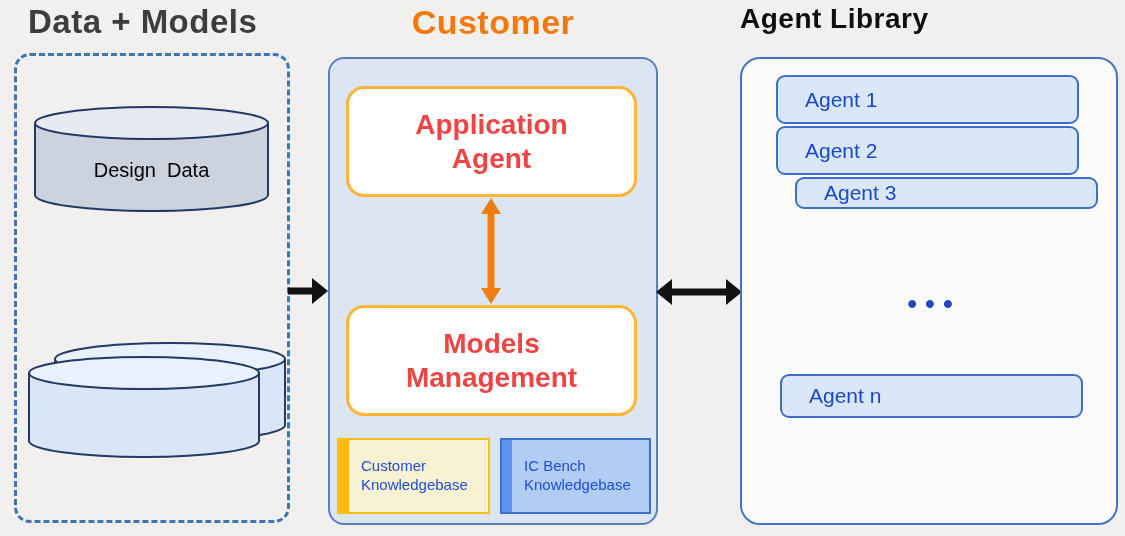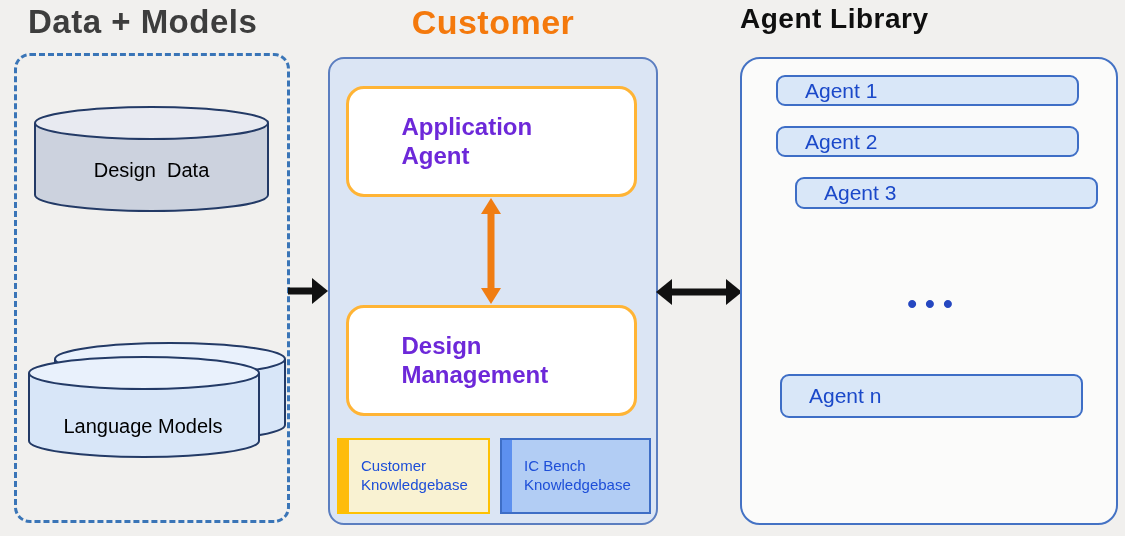--- a/index.html
+++ b/index.html
@@ -35,7 +35,7 @@
   .kb-icbench .bar{background:#5d90ef;}
   
   .library-box{left:740px;top:57px;width:378px;height:468px;background:#fbfbfa;border:2px solid #4472c4;border-radius:20px;}
-  .agent-pill{width:303px;height:31px;background:#d9e7f8;border:2px solid #3e6ec6;border-radius:9px;
+  .agent-pill{width:303px;height:49px;background:#d9e7f8;border:2px solid #3e6ec6;border-radius:9px;
     display:flex;align-items:center;padding-left:27px;color:#1b49c9;font-size:21px;}
   .pill-1{left:776px;top:75px;}
   .pill-2{left:776px;top:126px;}

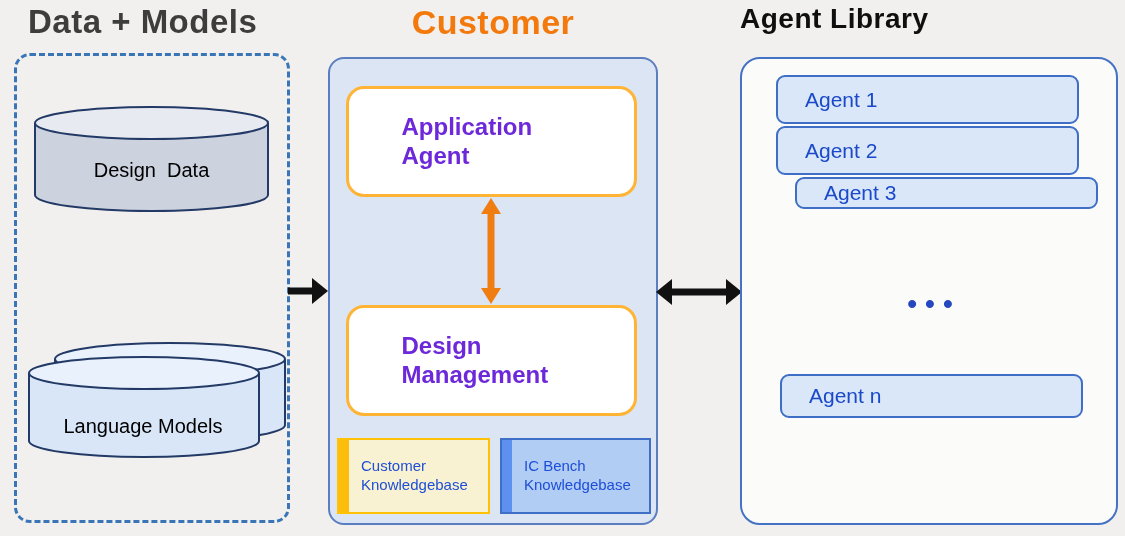--- a/index.html
+++ b/index.html
@@ -22,7 +22,7 @@
   .solution-box{left:328px;top:57px;width:330px;height:468px;background:#dbe5f4;border:2px solid #5b7ec0;border-radius:16px;}
   .orange-node{width:291px;height:111px;background:#ffffff;border:3px solid #ffb435;border-radius:18px;
     display:flex;align-items:center;justify-content:center;}
-  .orange-node span{display:block;max-width:180px;color:#6d28d9;font-weight:bold;font-size:24px;line-height:1.18;}
+  .orange-node span{display:block;max-width:180px;text-align:center;color:#ef4444;font-weight:bold;font-size:28px;line-height:1.18;}
   .node-app{left:346px;top:86px;}
   .node-mgmt{left:346px;top:305px;}
   

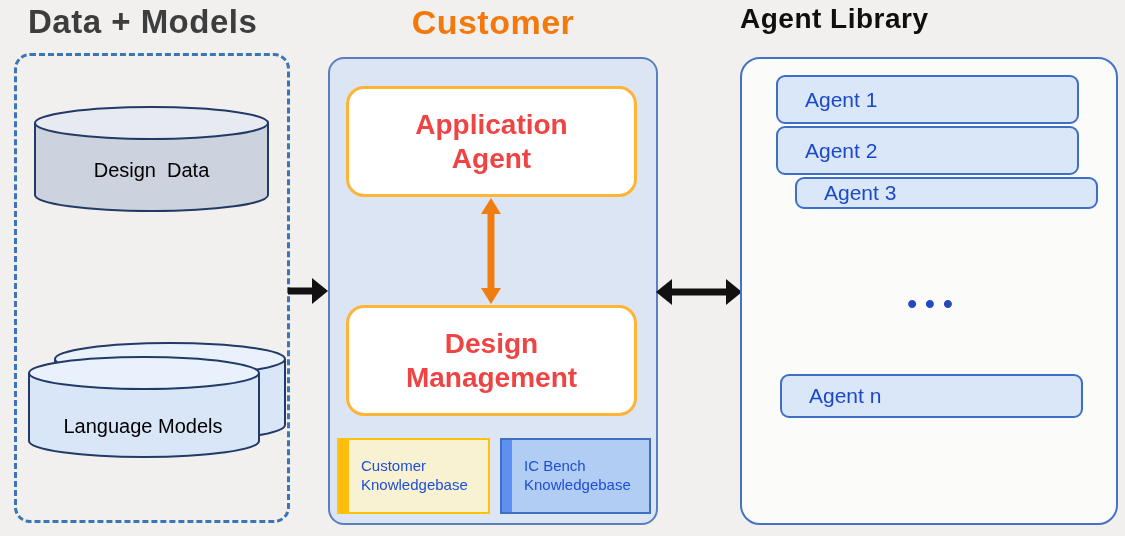--- a/index.html
+++ b/index.html
@@ -88,7 +88,7 @@
   </svg>
 
   <div class="abs orange-node node-mgmt">
-    <span>Design Management</span>
+    <span>Models Management</span>
   </div>
 
   <div class="abs kb kb-customer">

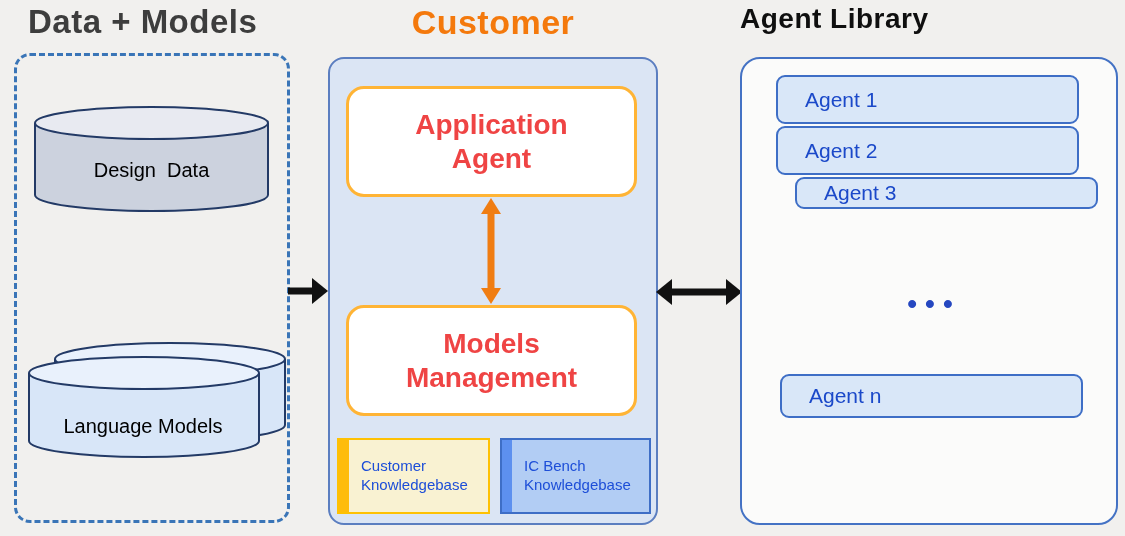--- a/index.html
+++ b/index.html
@@ -66,7 +66,6 @@
       <path d="M2 36 V104 A115 16 0 0 0 232 104 V36" fill="#d8e6f8" stroke="#233a66" stroke-width="2"></path>
       <ellipse cx="117" cy="36" rx="115" ry="16" fill="#e9f1fc" stroke="#233a66" stroke-width="2"></ellipse>
     </svg>
-    <div class="cyl-label" style="top:78px;width:232px;">Language Models</div>
   </div>
 
   <svg class="abs" style="left:288px;top:278px;" width="40" height="26" viewBox="0 0 40 26">

